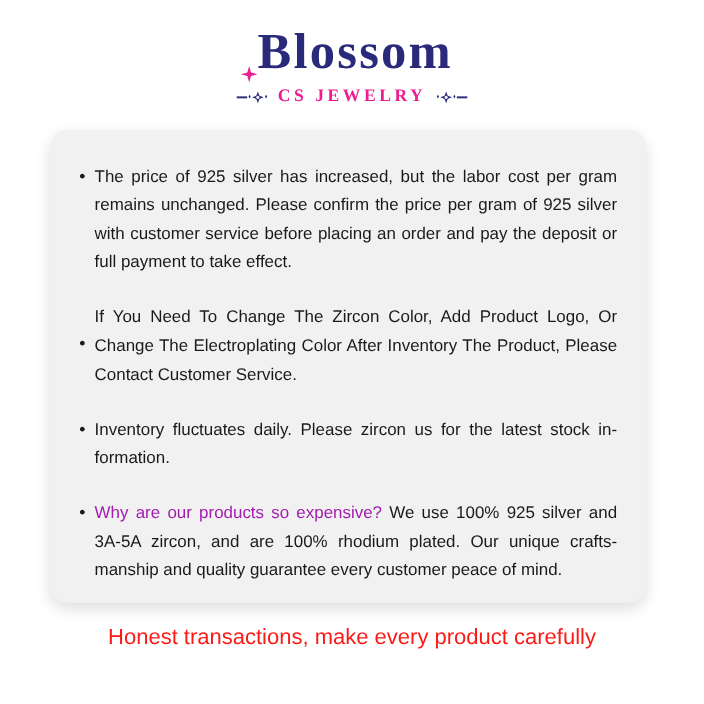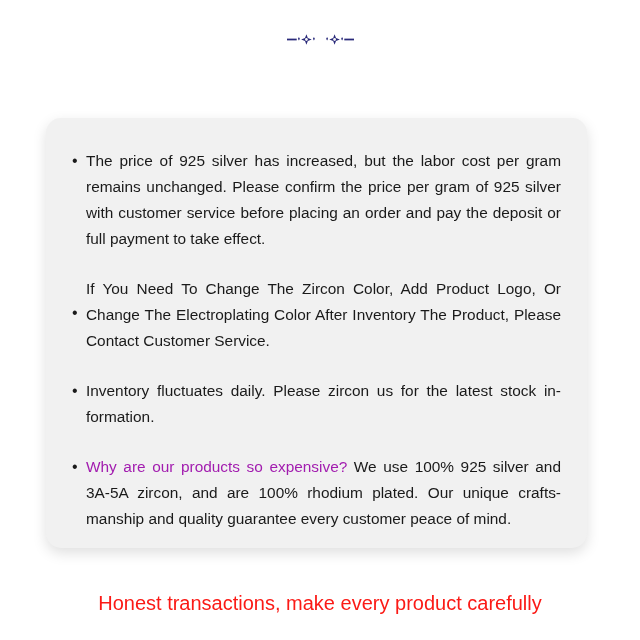--- a/index.html
+++ b/index.html
@@ -135,6 +135,14 @@
 <body>
 
 <div class="brand">
+  <div class="brand-name">
+    <span class="sparkle-icon">
+      <svg viewBox="0 0 20 20" width="15" height="15">
+        <path d="M10 0 L12.2 7.8 L20 10 L12.2 12.2 L10 20 L7.8 12.2 L0 10 L7.8 7.8 Z" fill="#ec1d8e"></path>
+      </svg>
+    </span>
+    <span>Blossom</span>
+  </div>
   <div class="brand-sub">
     <span class="ornament left">
       <svg viewBox="0 0 34 14" width="30" height="13">

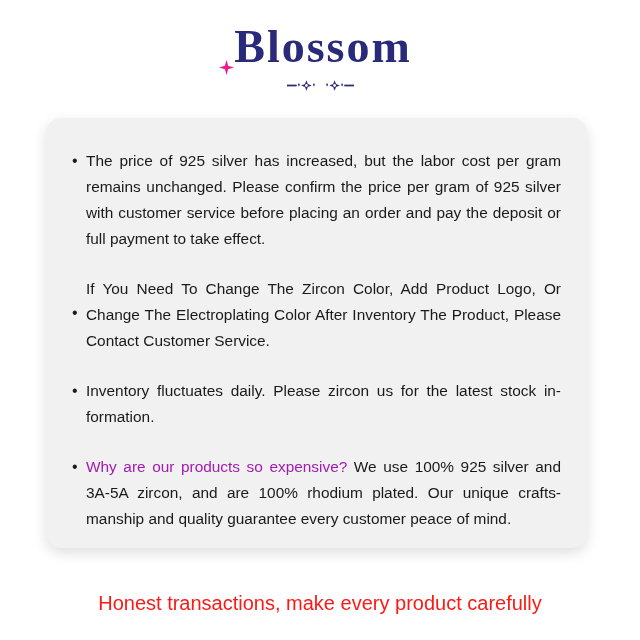--- a/index.html
+++ b/index.html
@@ -153,6 +153,7 @@
         <path d="M30.5 4.2 L31.6 6.2 L30.5 8.2 L29.4 6.2 Z" fill="#2a2a7a"></path>
       </svg>
     </span>
+    <span class="brand-sub-text">CS JEWELRY</span>
     <span class="ornament right">
       <svg viewBox="0 0 34 14" width="30" height="13">
         <rect x="0" y="6" width="11" height="2" fill="#2a2a7a"></rect>

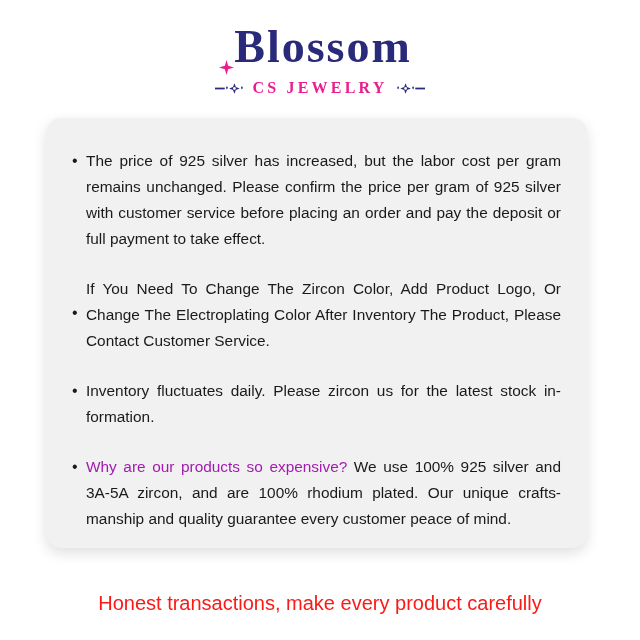--- a/index.html
+++ b/index.html
@@ -124,7 +124,7 @@
   .footer {
     position: absolute;
     left: 0;
-    top: 592px;
+    top: 568px;
     width: 100%;
     text-align: center;
     font-size: 20px;

